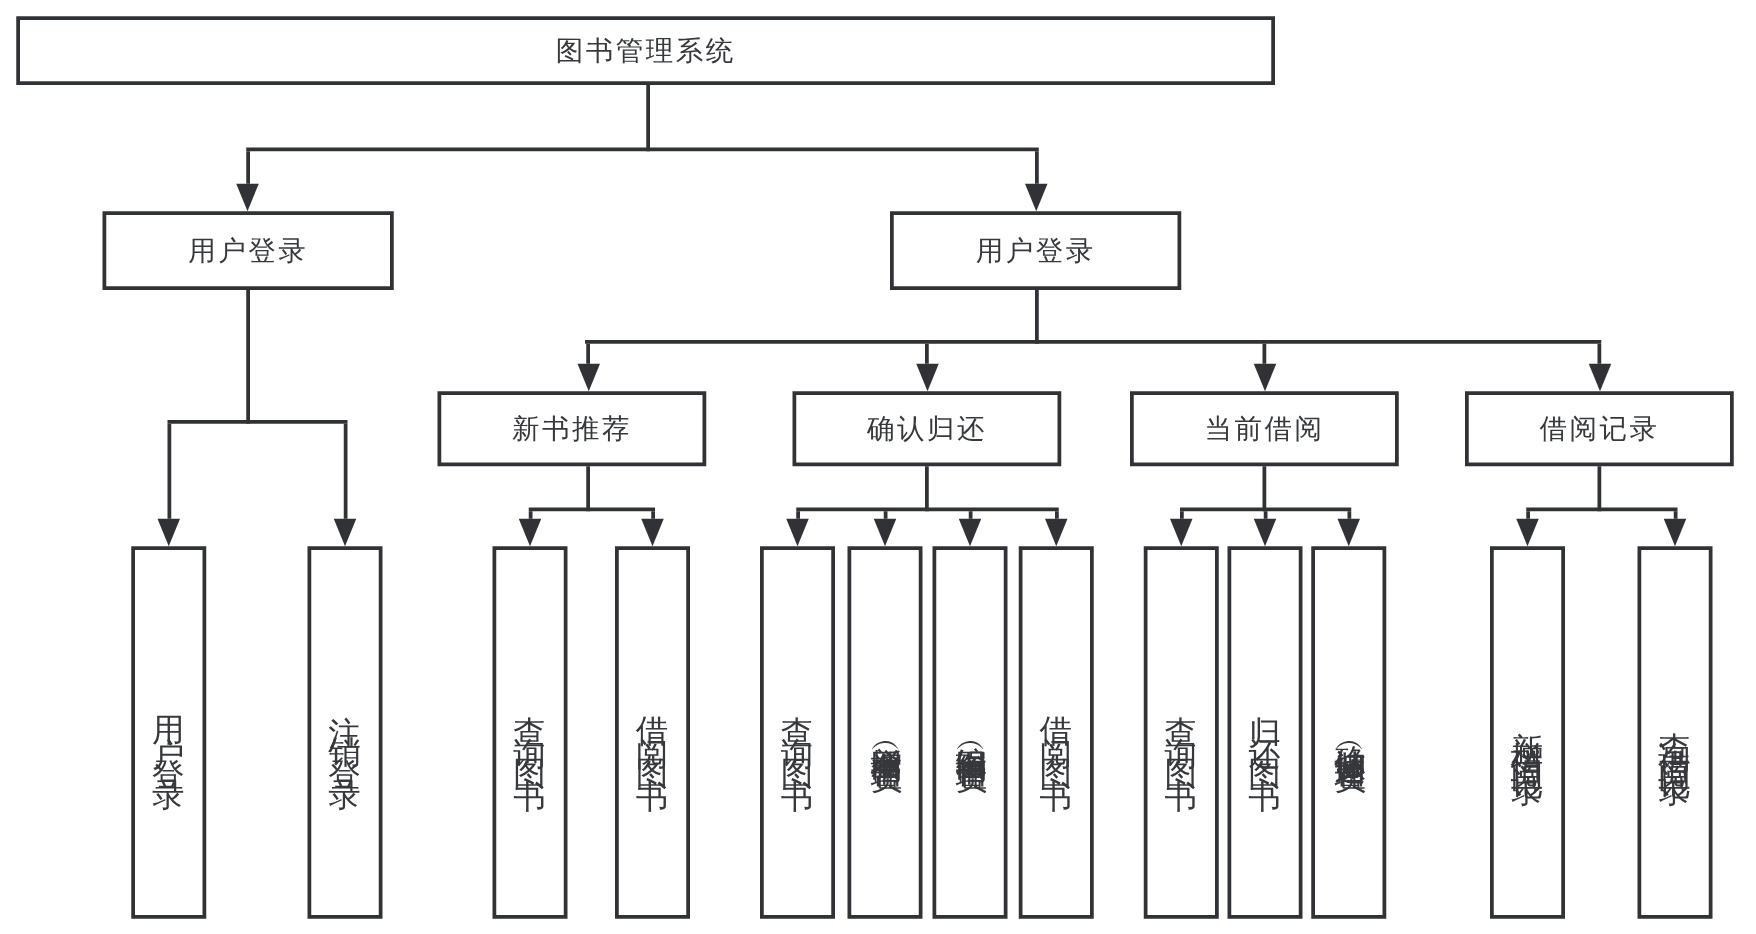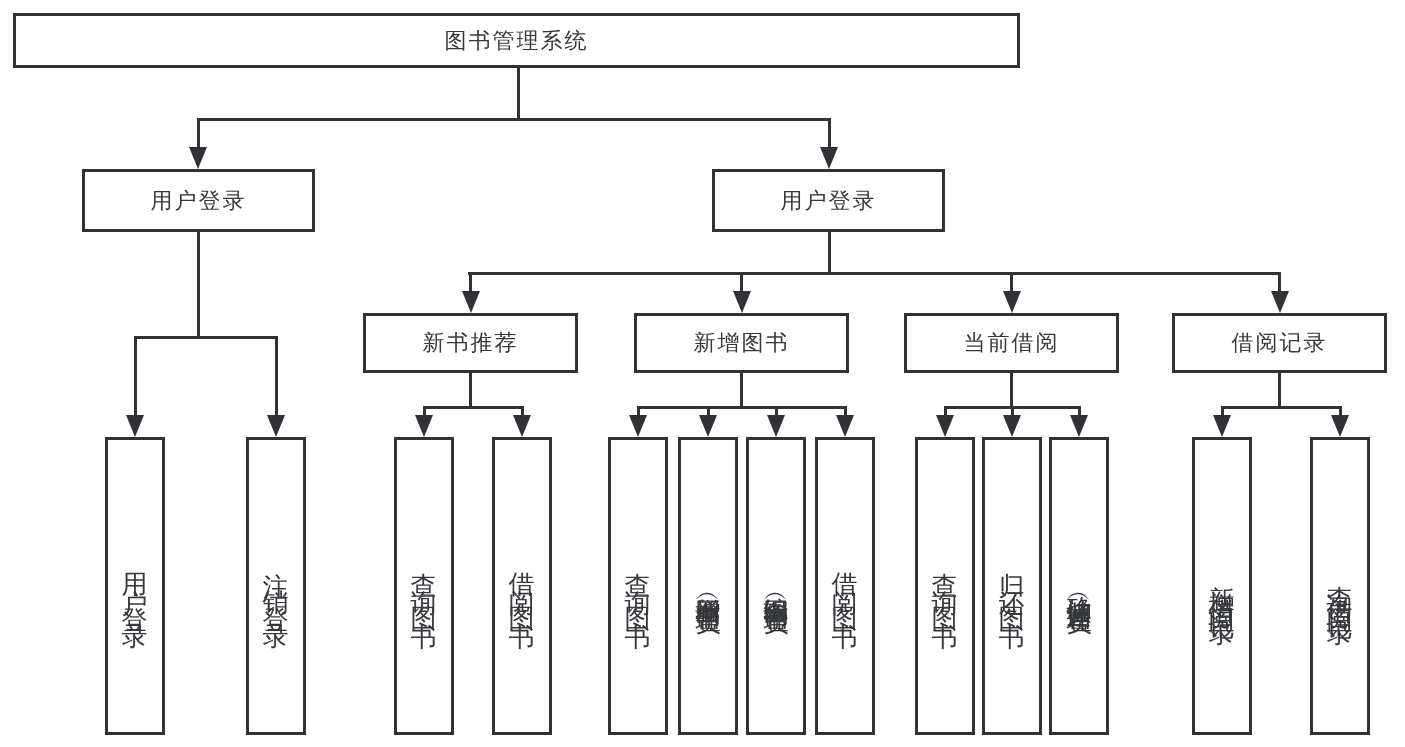--- a/index.html
+++ b/index.html
@@ -61,7 +61,7 @@
     <span class="hlabel">用户登录</span>
   </div>
 
-  <div class="node lvl3" style="left:363px">
+  <div class="node lvl3" style="left:350px">
     <span class="hlabel">新书推荐</span>
   </div>
   <div class="node lvl3" style="left:634px">

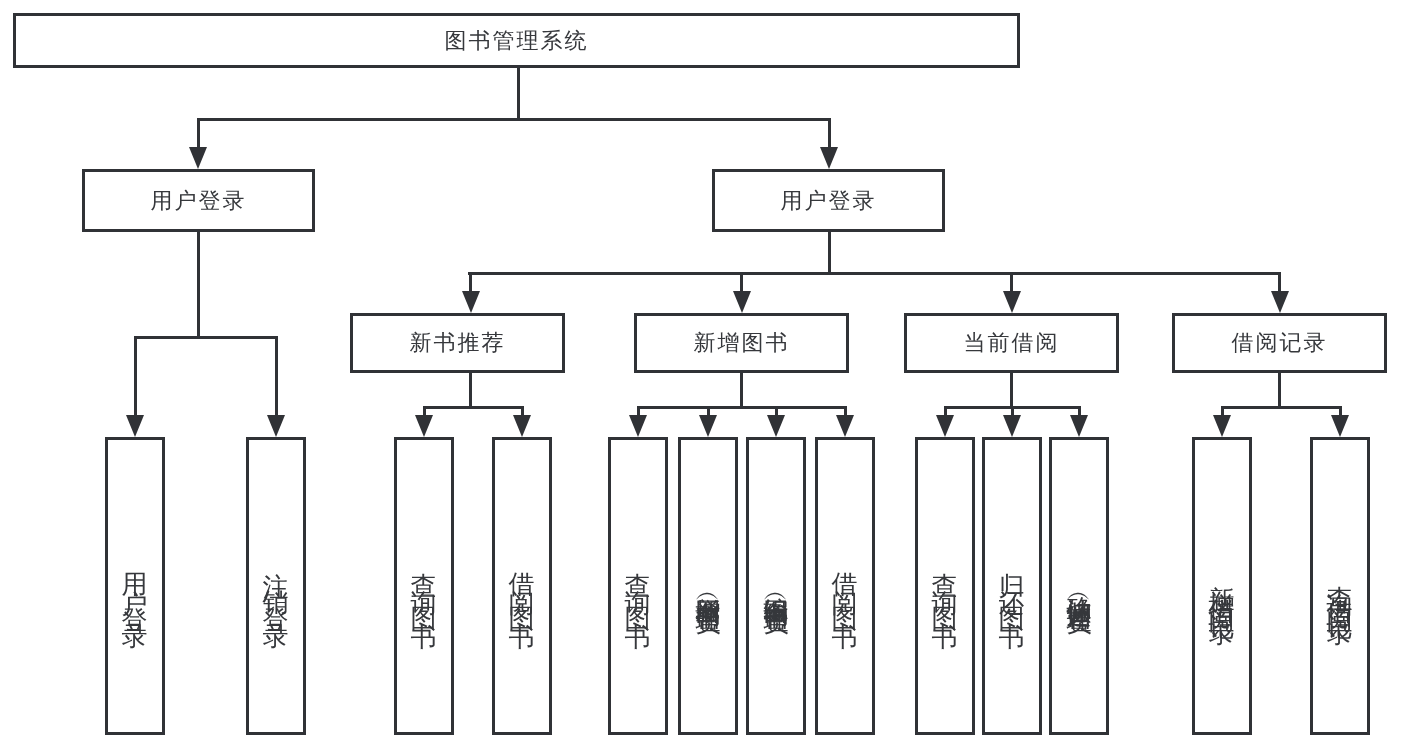--- a/index.html
+++ b/index.html
@@ -65,7 +65,7 @@
     <span class="hlabel">新书推荐</span>
   </div>
   <div class="node lvl3" style="left:634px">
-    <span class="hlabel">新增图书</span>
+    <span class="hlabel">确认归还</span>
   </div>
   <div class="node lvl3" style="left:1172px">
     <span class="hlabel">借阅记录</span>

